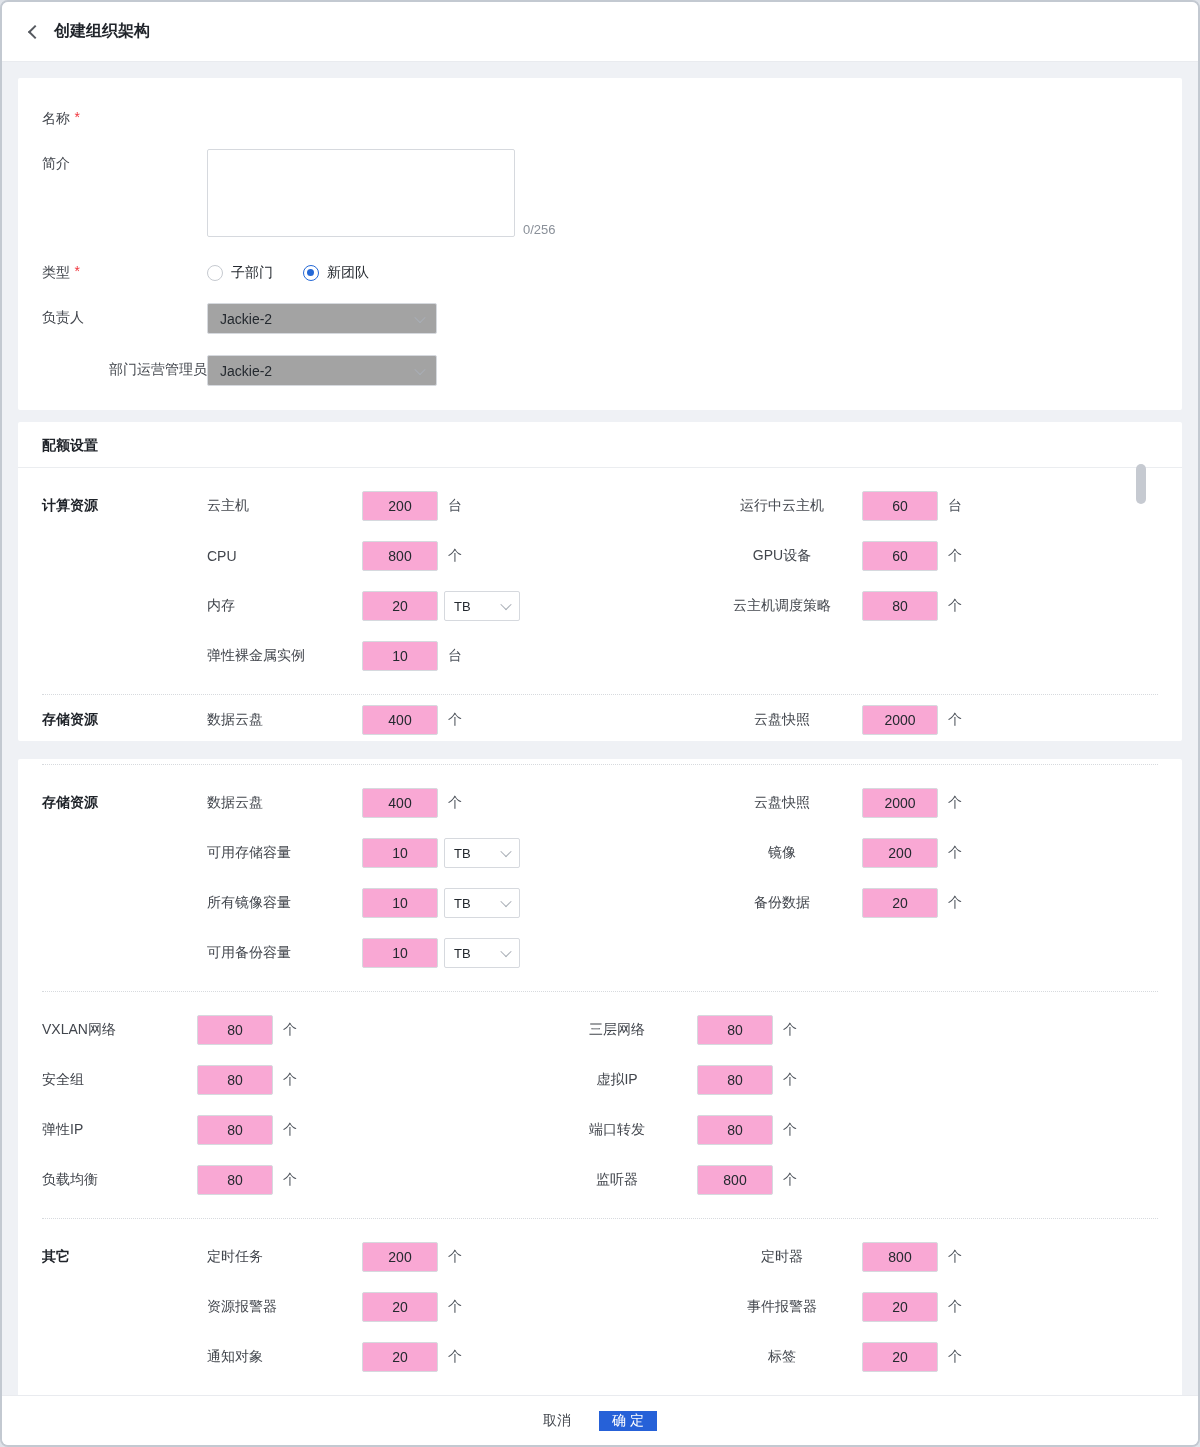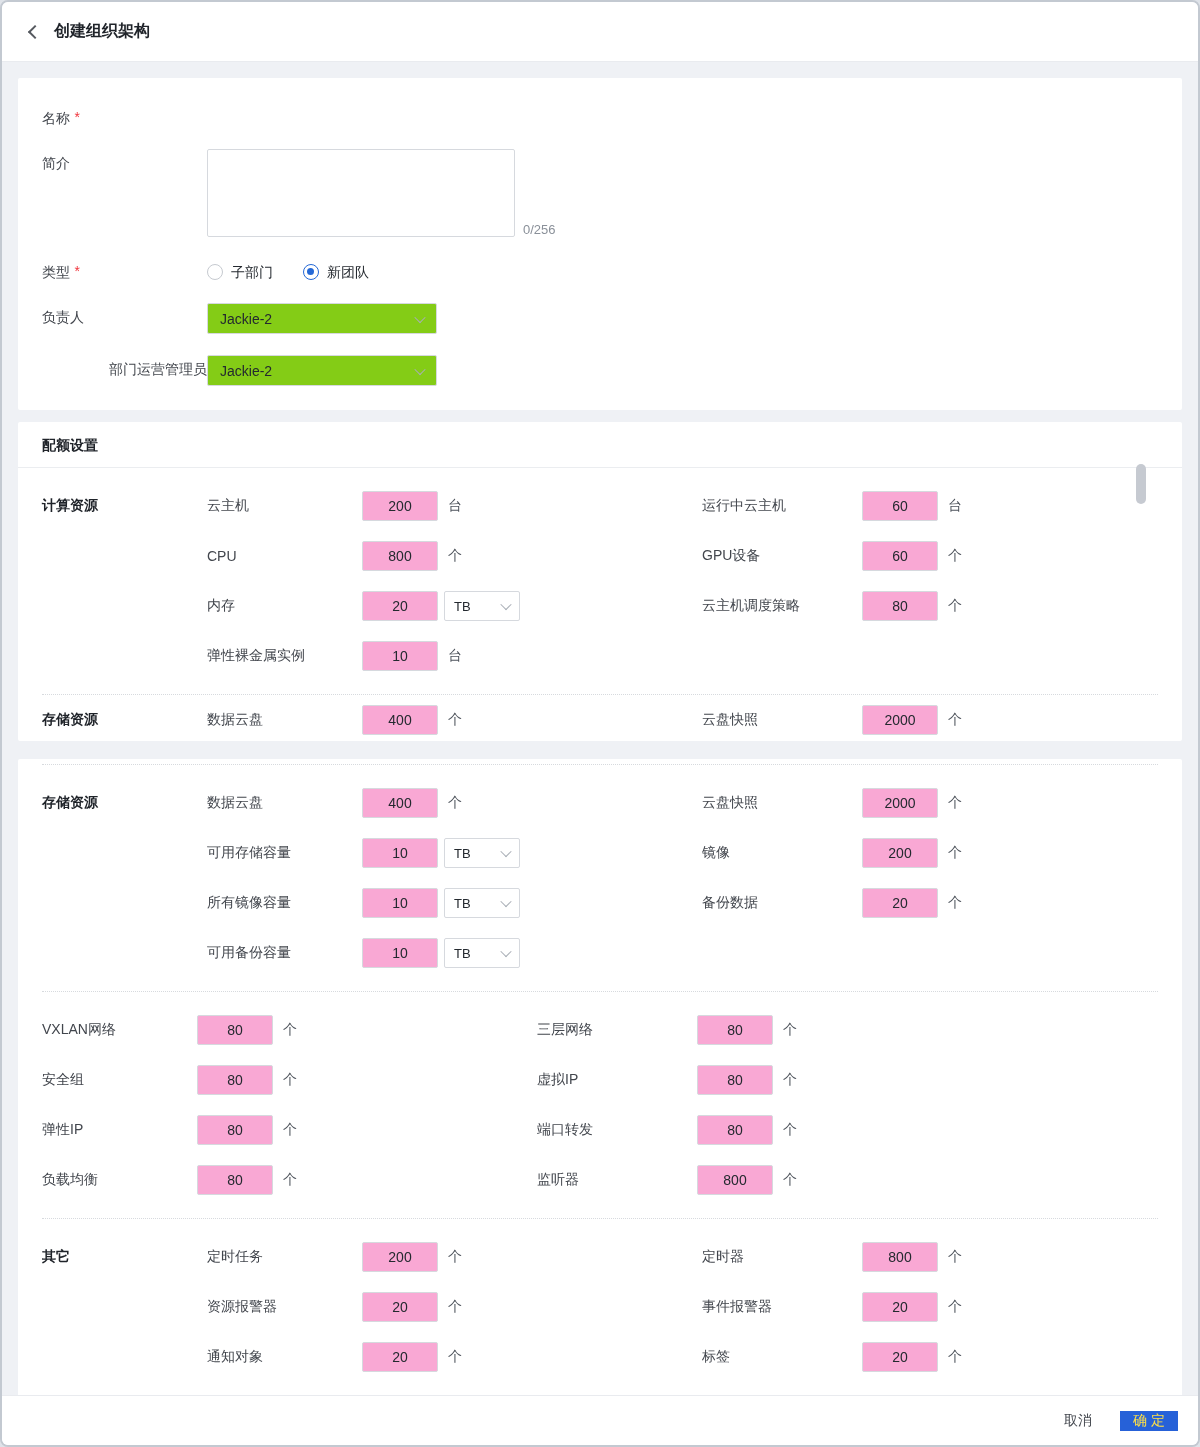--- a/index.html
+++ b/index.html
@@ -27,7 +27,7 @@
               font-size:14px; color:#24292f; resize:none; outline:none; }
   .counter { font-size:13px; color:#8a9099; margin-left:8px; }
   .radio-group { display:flex; gap:30px; align-items:center; padding-top:6px; }
-  .radio { display:flex; align-items:flex-start; cursor:pointer; font-size:14px; color:#24292f;font-family:Liberation Serif, serif; }
+  .radio { display:flex; align-items:center; cursor:pointer; font-size:14px; color:#24292f;font-family:Liberation Serif, serif; }
   .radio-circle { width:16px; height:16px; border:1px solid #c6cad0; border-radius:50%; background:#fff;
                   margin-right:8px; position:relative; flex:none; }
   .radio-circle.checked { border:1.5px solid #2468d6; }

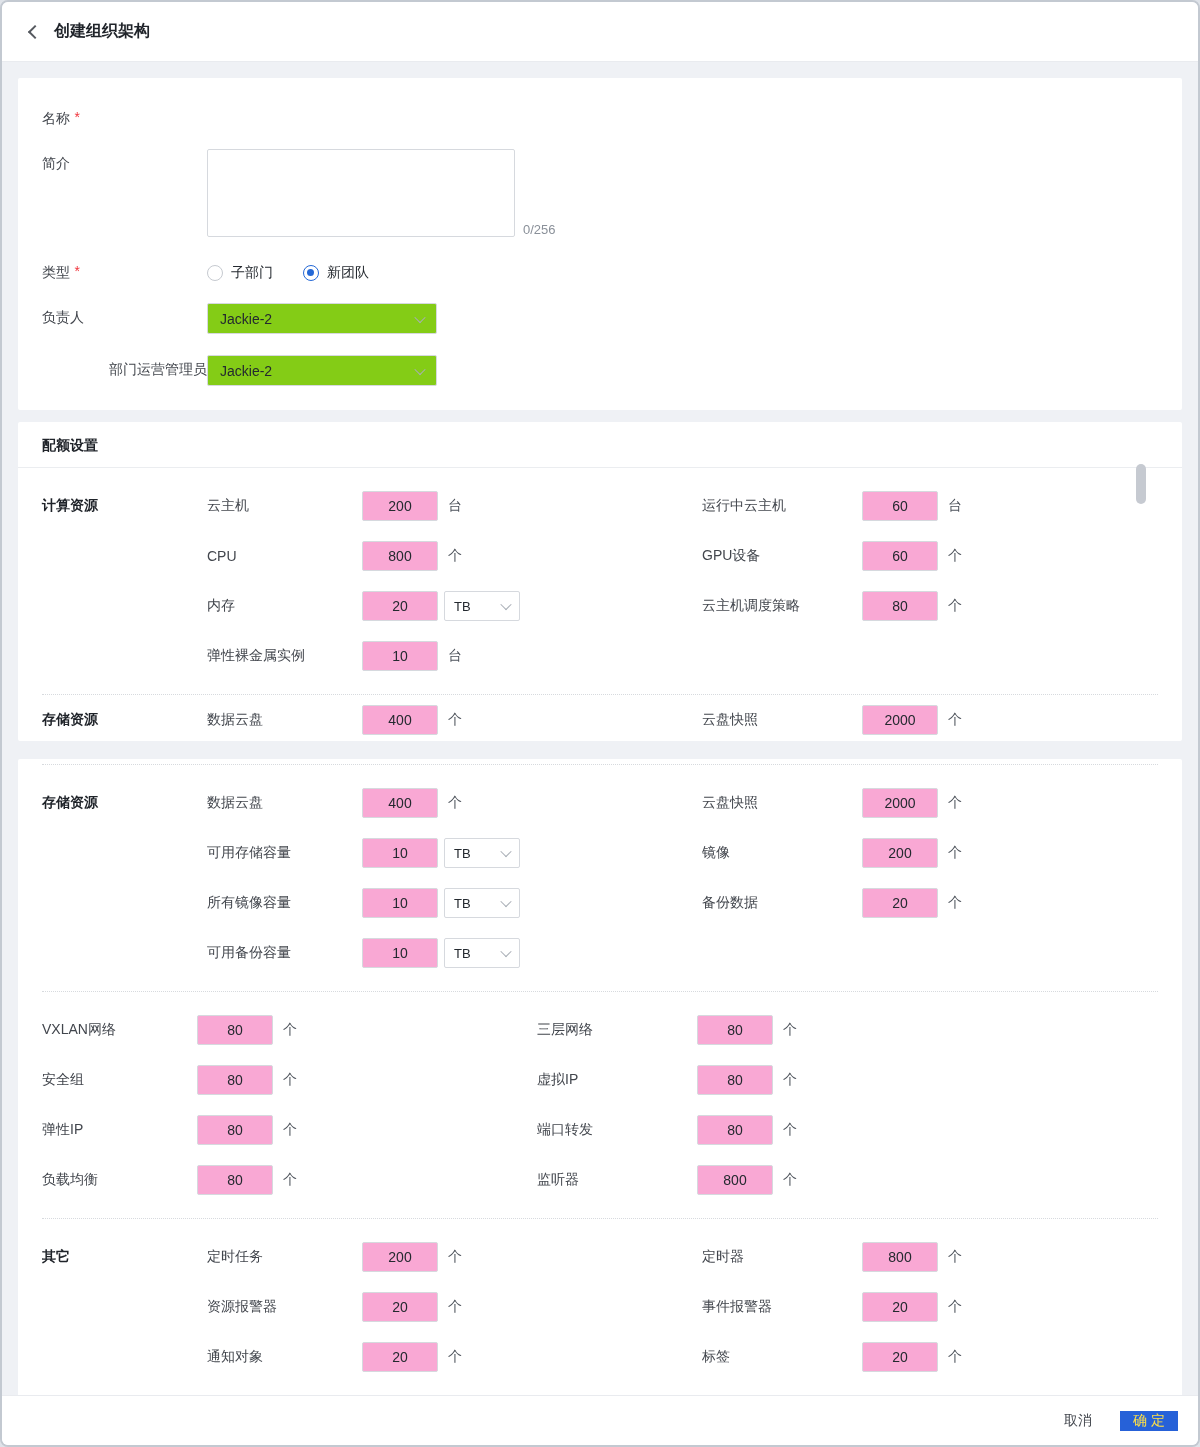--- a/index.html
+++ b/index.html
@@ -35,7 +35,7 @@
                   border-radius:50%; background:#2468d6; }
   .select { width:230px; height:31px; border:1px solid #d6d9de; border-radius:2px; display:flex;
             justify-content:space-between; align-items:center; padding:0 12px; font-size:14px; color:#24292f;
-            background:#84cc16; cursor:pointer; }
+            background:#a3a3a3; cursor:pointer; }
   .chev { width:8px; height:8px; border-right:1.5px solid #a9aeb6; border-bottom:1.5px solid #a9aeb6;
           transform:rotate(45deg) translate(-1px,-1px); flex:none; }
   

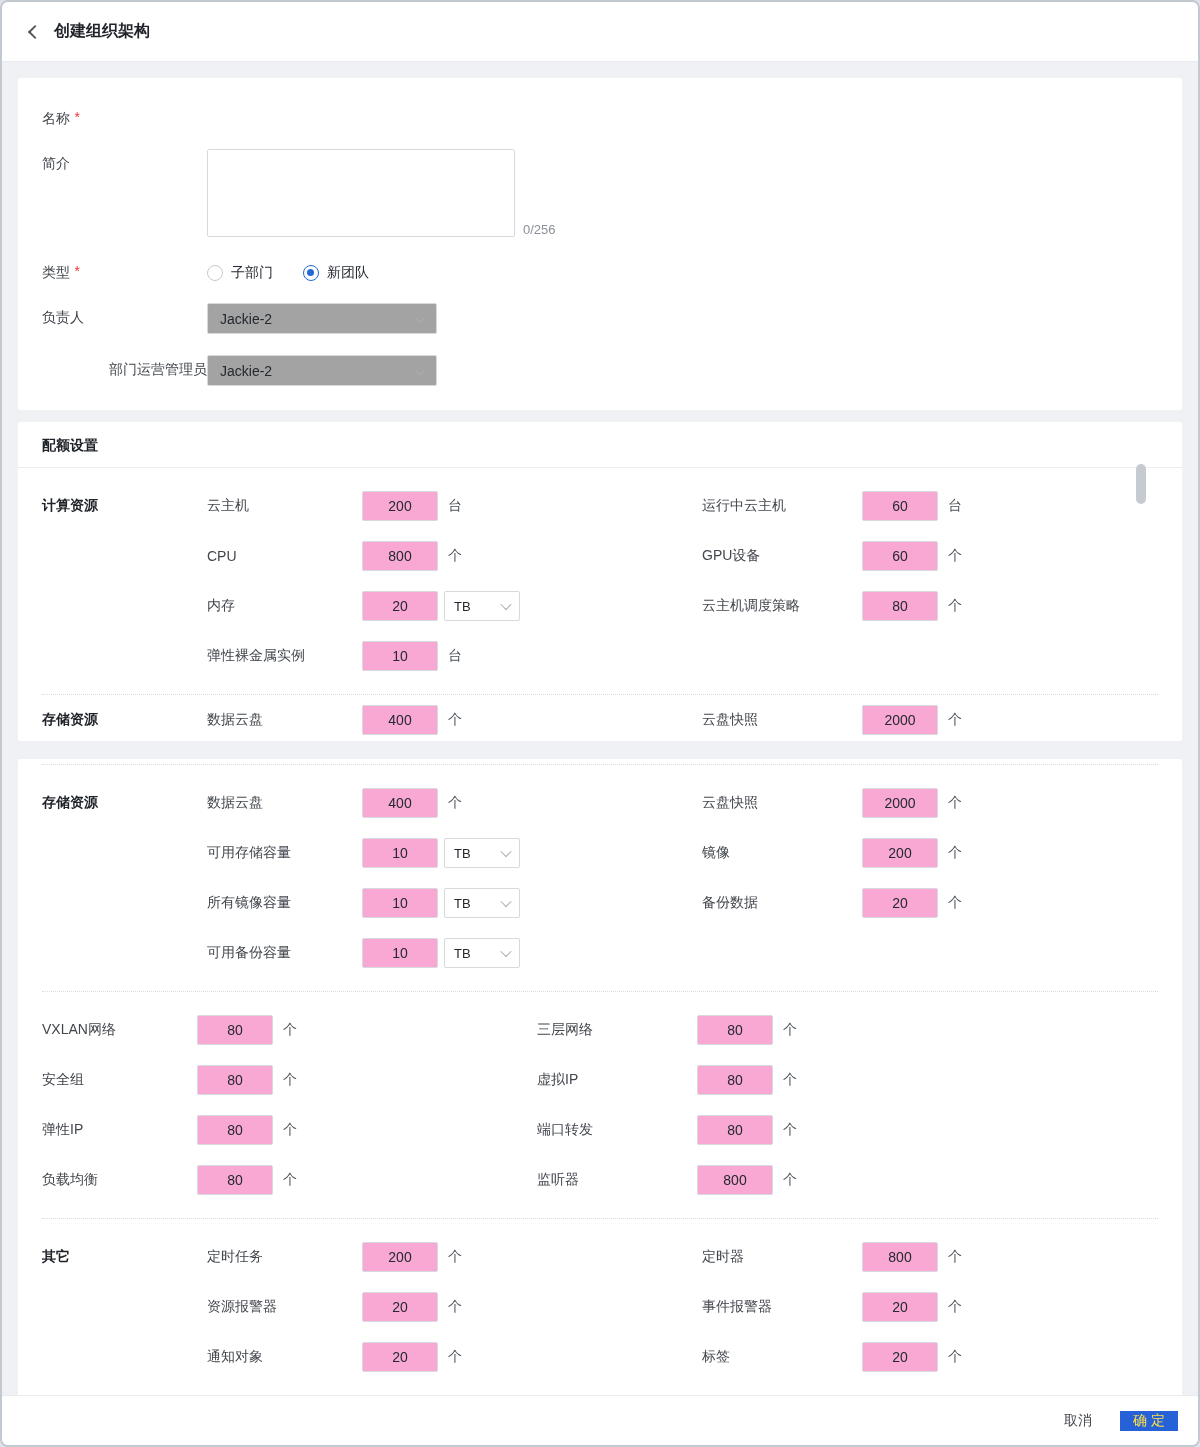--- a/index.html
+++ b/index.html
@@ -54,7 +54,7 @@
   .q-cell { display:flex; align-items:center; }
   .q-cell.left { width:495px; flex:none; }
   .q-flabel { width:155px; font-size:14px; color:#42464d; flex:none; }
-  .q-cell.right .q-flabel { width:160px; }
+  .q-cell.right .q-flabel { width:160px;text-align:center; }
   .q-input { width:76px; height:30px; border:1px solid #d6d9de; border-radius:2px; text-align:center;
              font-size:14px; color:#24292f; outline:none; background:#f9a8d4; }
   .q-select { width:76px; height:30px; margin-left:6px; border:1px solid #d6d9de; border-radius:2px;

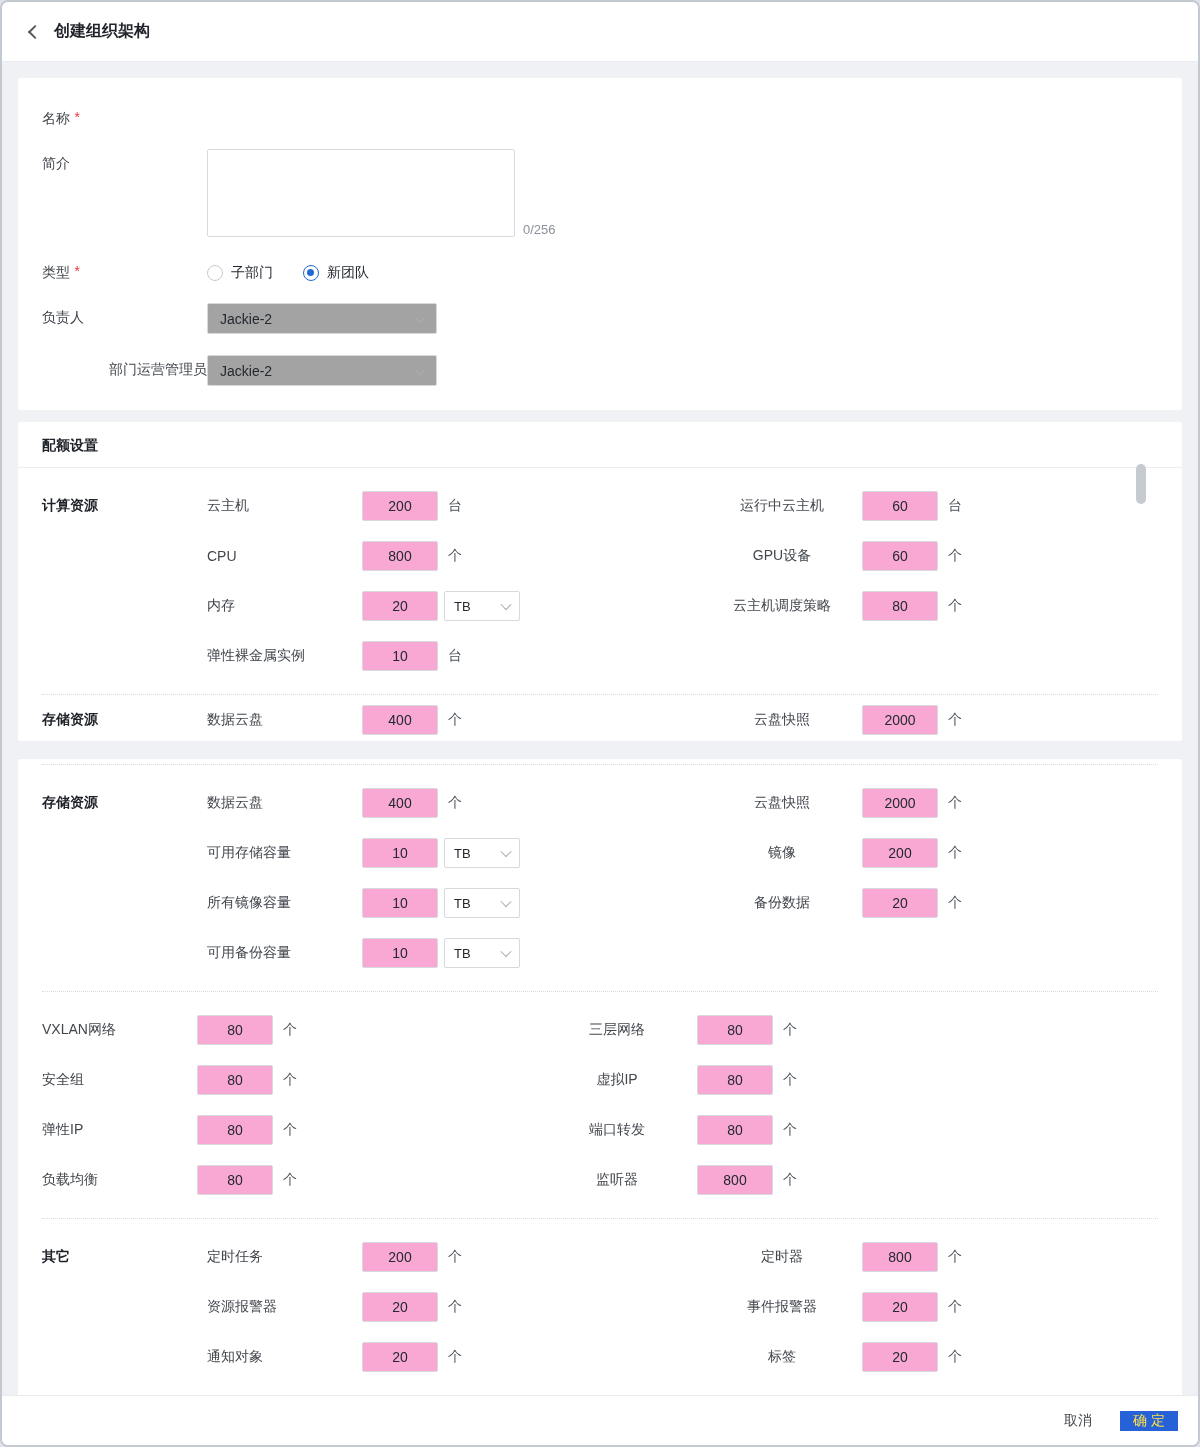--- a/index.html
+++ b/index.html
@@ -63,7 +63,7 @@
   .q-unit { margin-left:10px; font-size:14px; color:#4e545c; }
   
   .app-footer { height:50px; background:#fff; border-top:1px solid #e9ebef; display:flex; align-items:center;
-                justify-content:flex-end; padding:0 20px; flex:none; }
+                justify-content:center; padding:0 32px; flex:none; }
   .cancel-btn { font-size:14px; color:#42464d; margin-right:28px; cursor:pointer; background:none; border:none; }
   .ok-btn { min-width:58px; height:20px; background:#2661d8; color:#fde047; border:none; border-radius:0;
             font-size:14px; letter-spacing:4px; padding:0 8px 0 12px; cursor:pointer;

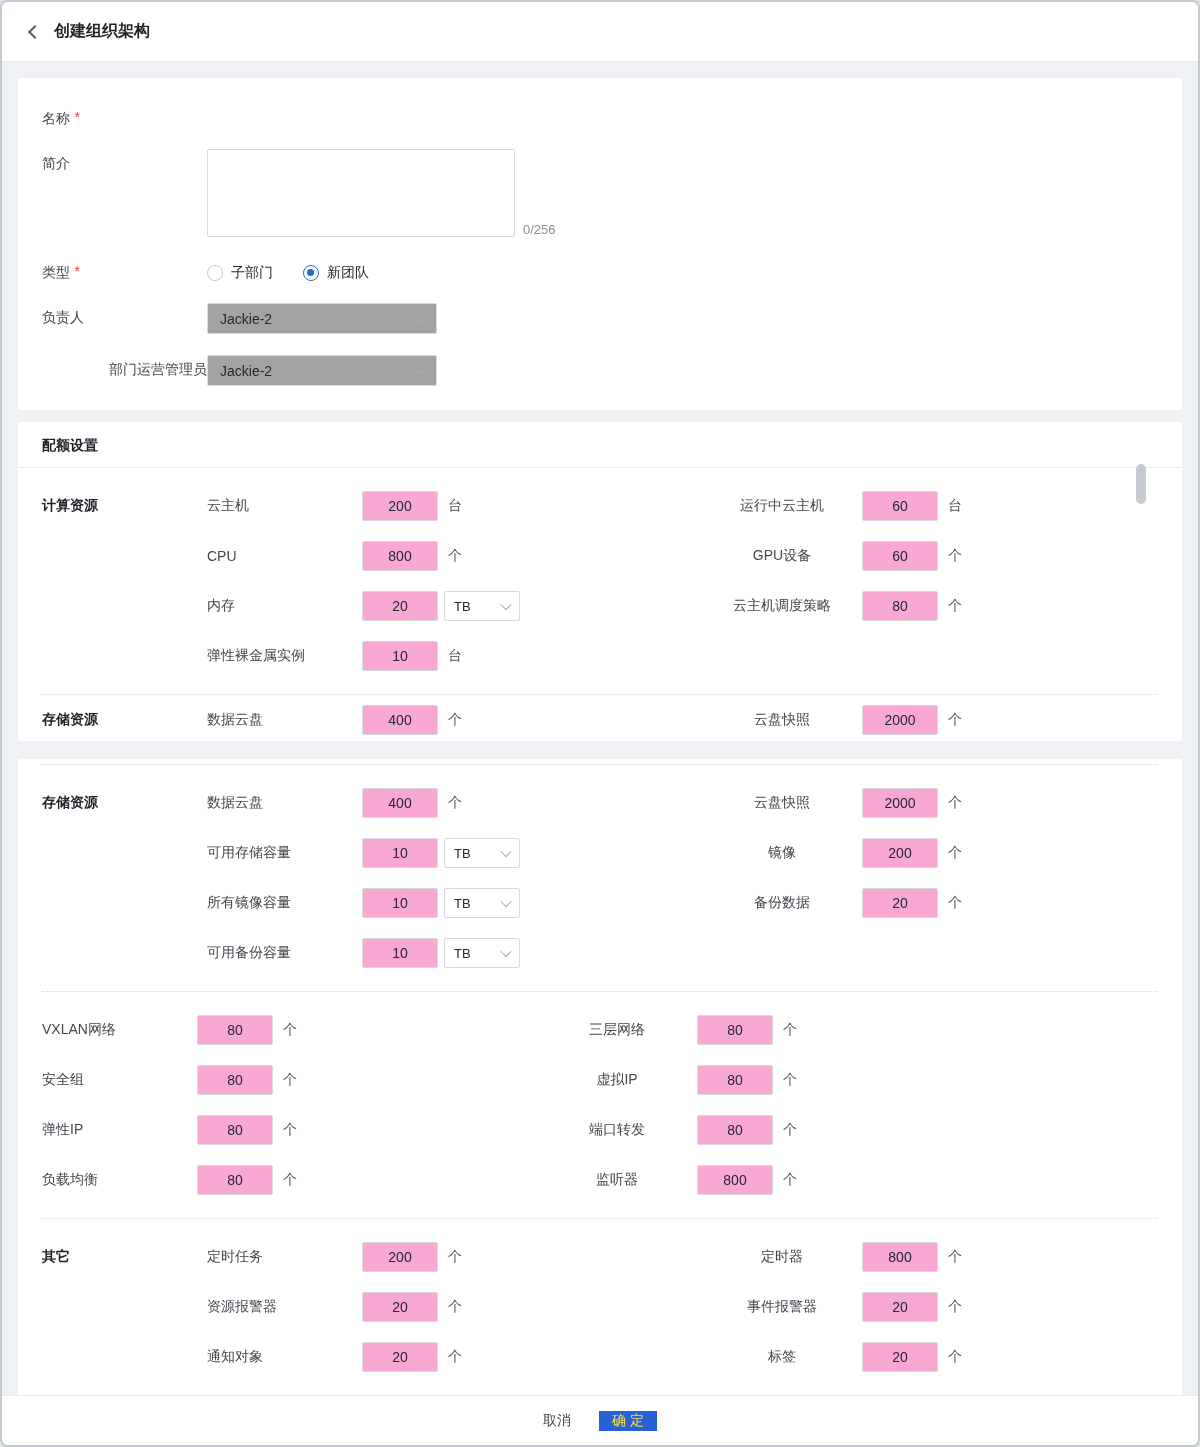--- a/index.html
+++ b/index.html
@@ -65,7 +65,7 @@
   .app-footer { height:50px; background:#fff; border-top:1px solid #e9ebef; display:flex; align-items:center;
                 justify-content:center; padding:0 32px; flex:none; }
   .cancel-btn { font-size:14px; color:#42464d; margin-right:28px; cursor:pointer; background:none; border:none; }
-  .ok-btn { min-width:58px; height:20px; background:#2661d8; color:#fde047; border:none; border-radius:0;
+  .ok-btn { min-width:58px; height:20px; background:#2661d8; color:#ffffff; border:none; border-radius:0;
             font-size:14px; letter-spacing:4px; padding:0 8px 0 12px; cursor:pointer;
             font-family:"Liberation Sans","DejaVu Sans",sans-serif; }
   .scroll-thumb { position:absolute; right:52px; top:402px; width:10px; height:40px; background:#c6cad1;

